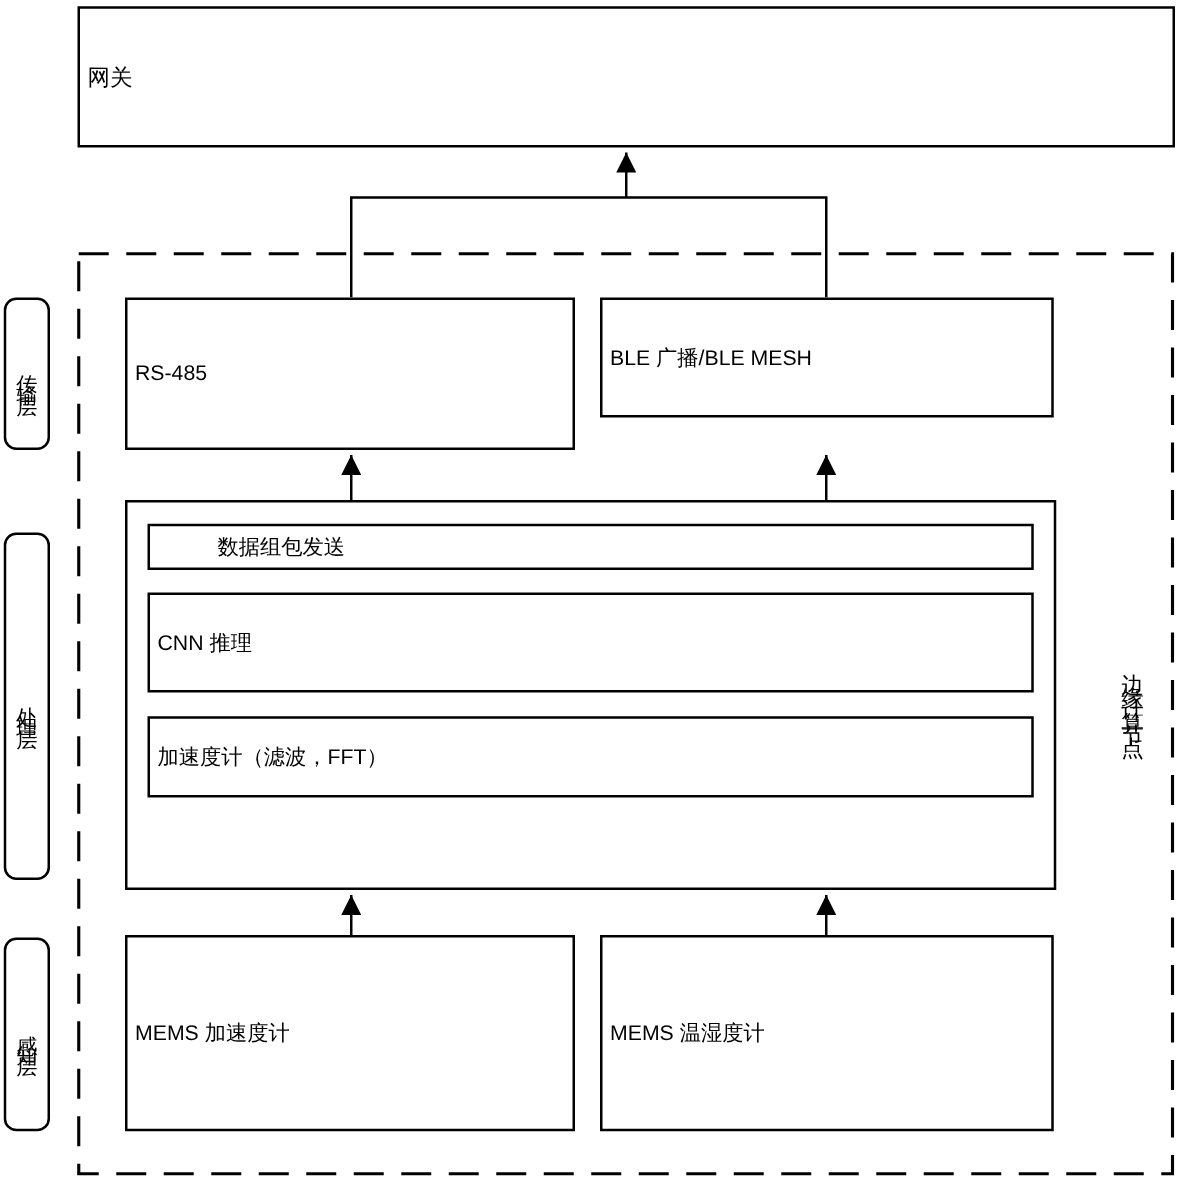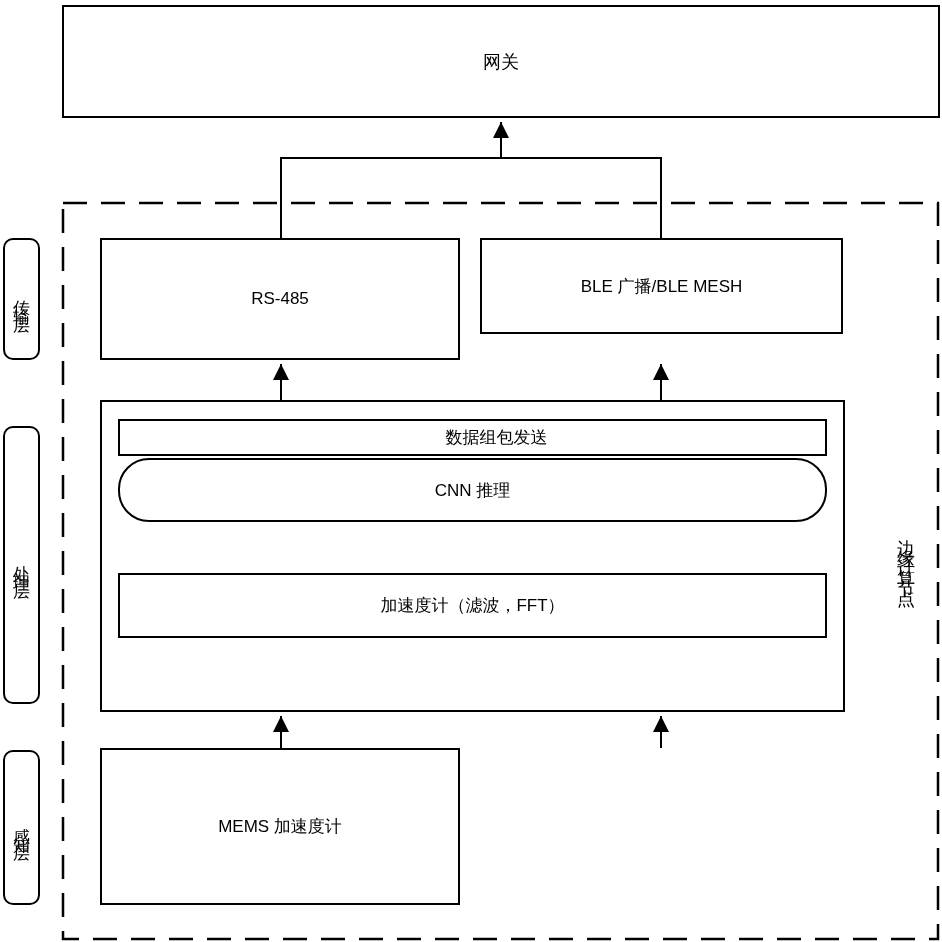--- a/index.html
+++ b/index.html
@@ -28,7 +28,7 @@
     background: #ffffff;
     display: flex;
     align-items: center;
-    justify-content: center;
+    justify-content: flex-start;
     text-align: center;
     font-size: 17px;
     color: #000000;

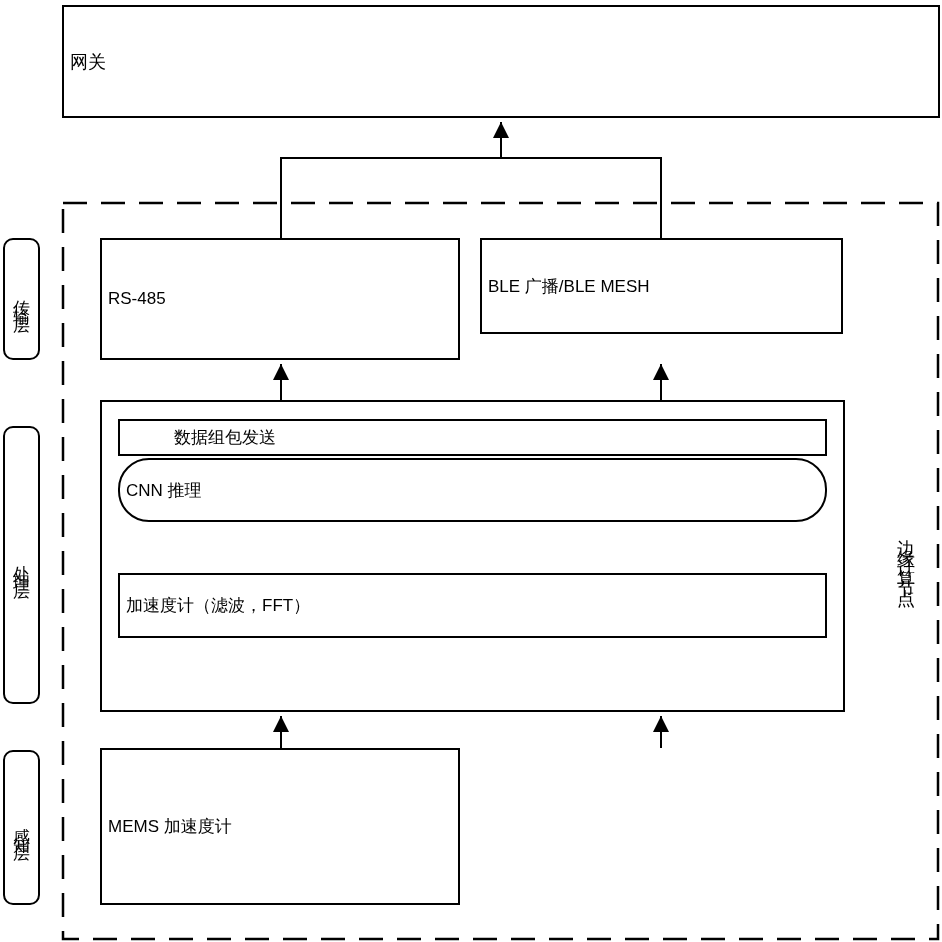--- a/index.html
+++ b/index.html
@@ -116,7 +116,7 @@
   <div class="node" style="left:118px; top:419px; width:709px; height:37px;padding-left:48px;">
     <span class="lbl">数据组包发送</span>
   </div>
-  <div class="node" style="left:118px; top:458px; width:709px; height:64px;border-radius:31px;">
+  <div class="node" style="left:118px; top:474px; width:709px; height:80px;">
     <span class="lbl">CNN 推理</span>
   </div>
   <div class="node" style="left:118px; top:573px; width:709px; height:65px;">

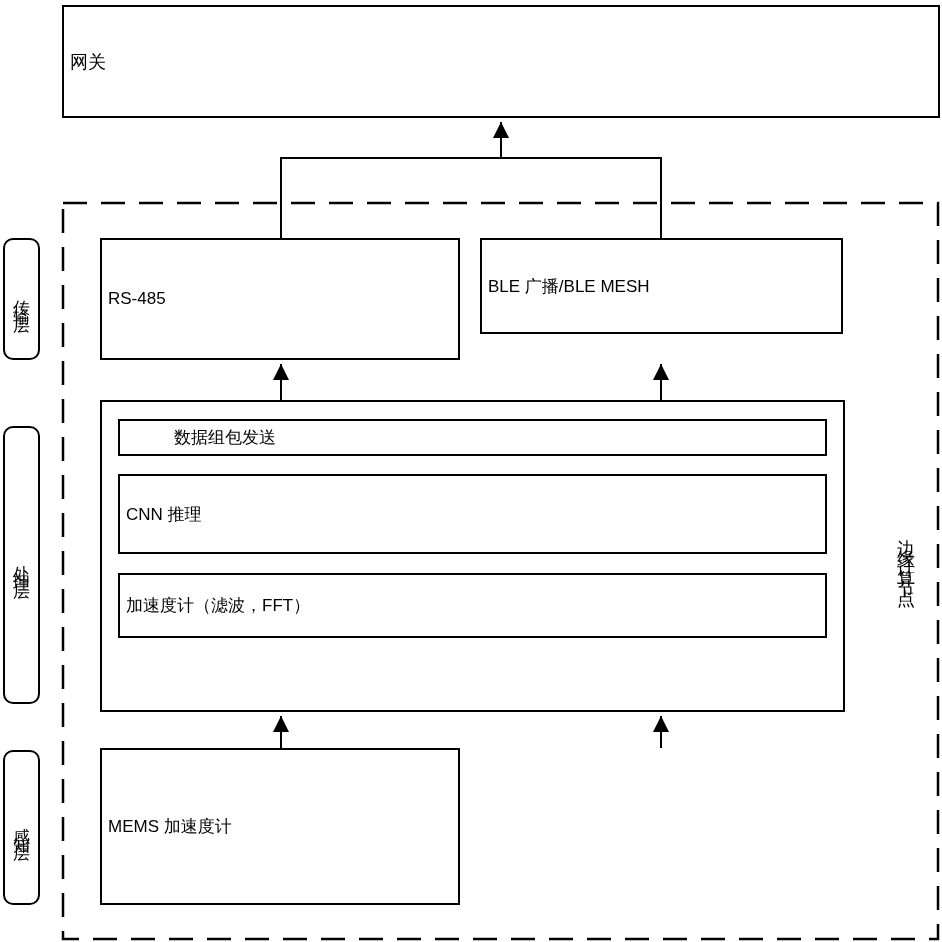--- a/index.html
+++ b/index.html
@@ -130,6 +130,9 @@
   <div class="node" style="left:100px; top:748px; width:360px; height:157px;">
     <span class="lbl">MEMS 加速度计</span>
   </div>
+  <div class="node" style="left:480px; top:748px; width:363px; height:157px;">
+    <span class="lbl">MEMS 温湿度计</span>
+  </div>
 
 </div>
 

